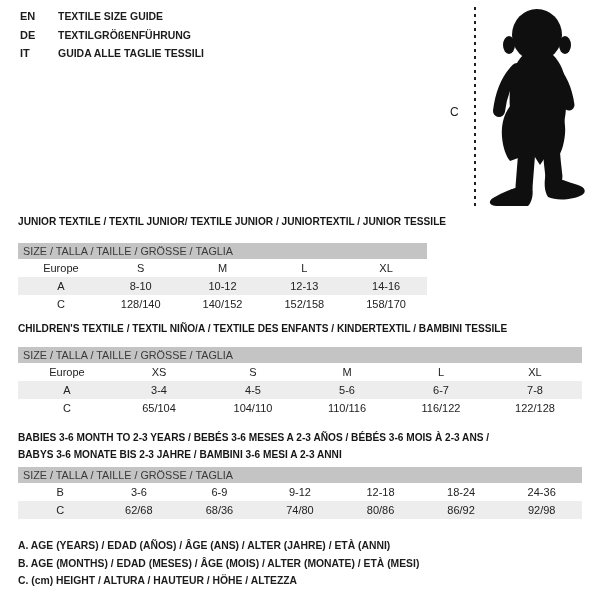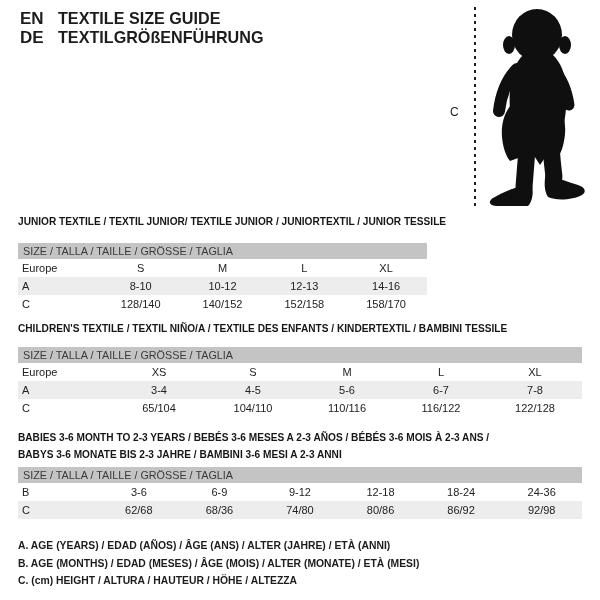--- a/index.html
+++ b/index.html
@@ -10,7 +10,7 @@
 
   
   .langs { position:absolute; left:20px; top:10px; }
-  .lang-row { display:flex; height:18.6px; align-items:center; font-weight:bold; font-size:17px; }
+  .lang-row { display:flex; height:18.6px; font-weight:bold; font-size:11px; }
   .lang-code { width:38px; }
   .lang-label { white-space:nowrap; transform:scaleX(.95); transform-origin:0 50%; }
 

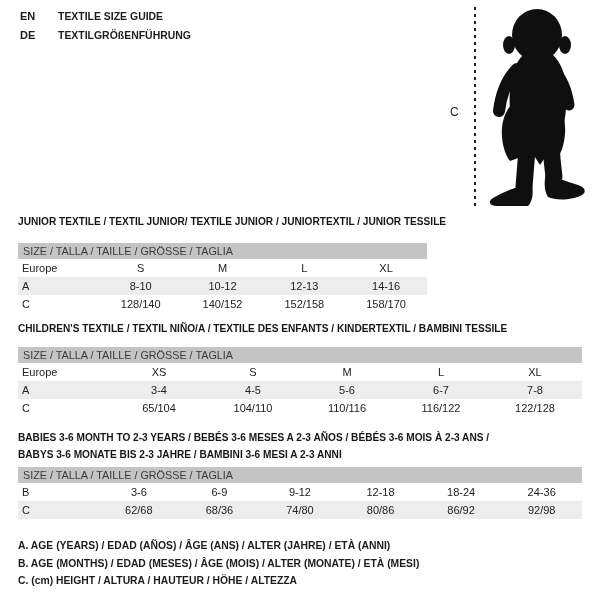--- a/index.html
+++ b/index.html
@@ -61,6 +61,10 @@
       <div class="lang-row">
         <div class="lang-code">DE</div>
         <div class="lang-label">TEXTILGRÖßENFÜHRUNG</div>
+      </div>
+      <div class="lang-row">
+        <div class="lang-code">IT</div>
+        <div class="lang-label">GUIDA ALLE TAGLIE TESSILI</div>
       </div>
     </div>
 

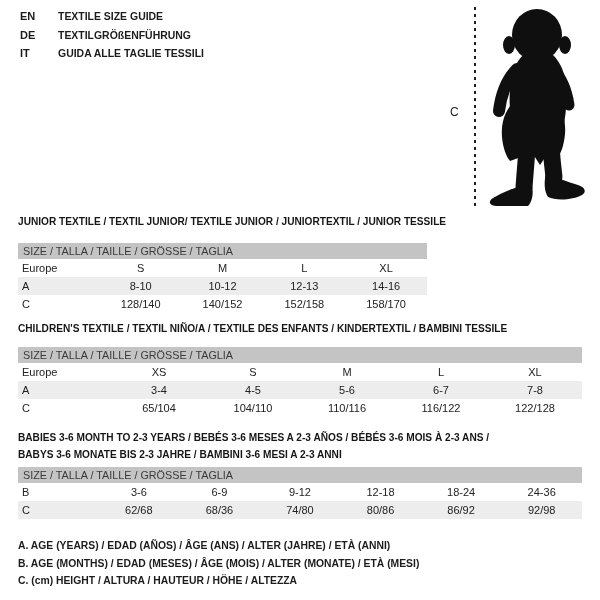--- a/index.html
+++ b/index.html
@@ -35,7 +35,7 @@
   .t2tab { top:347px; width:564px; }
   .t3tab { top:467px; width:564px; }
   .sizes td { padding:0; height:18px; text-align:center; vertical-align:middle; color:#222;margin-top:44px; }
-  .sizes td.rowlabel { width:54px; text-align:left; padding-left:4px; }
+  .sizes td.rowlabel { width:54px; text-align:center; padding-left:4px; }
   .sizes tr.stripe td { background:#ededed; }
   .sizes td.sizehead {
     background:#c4c4c4; height:16px; text-align:left; padding-left:5px;

